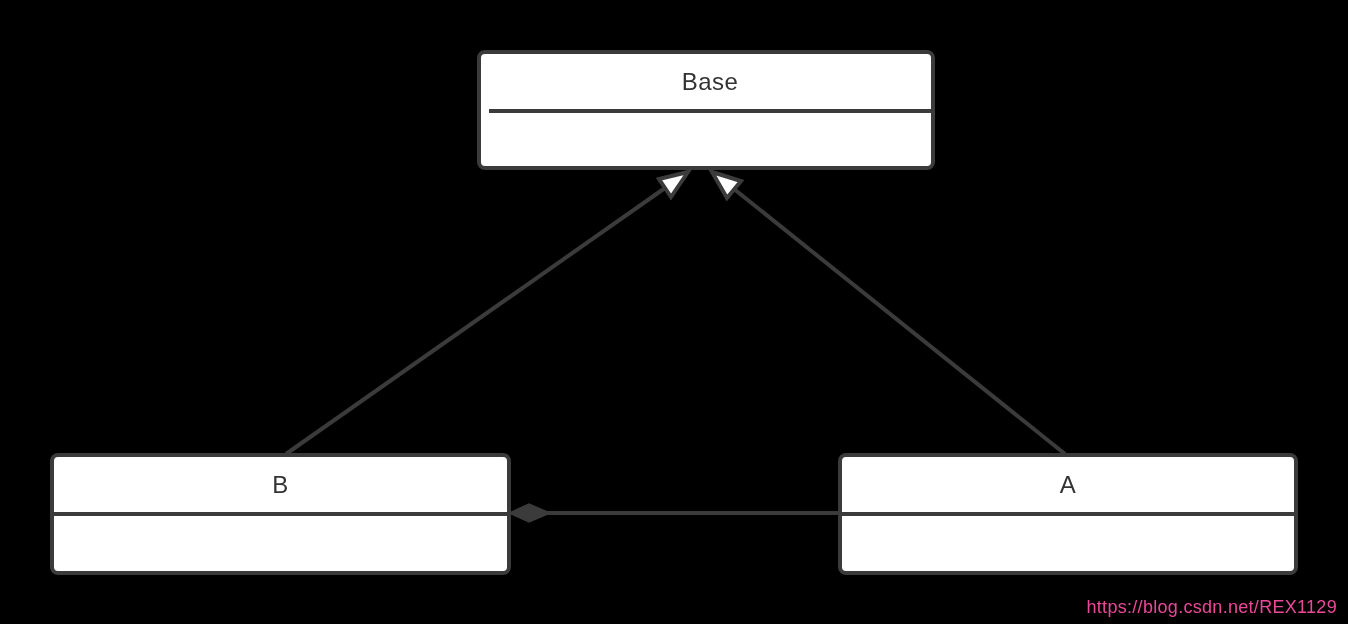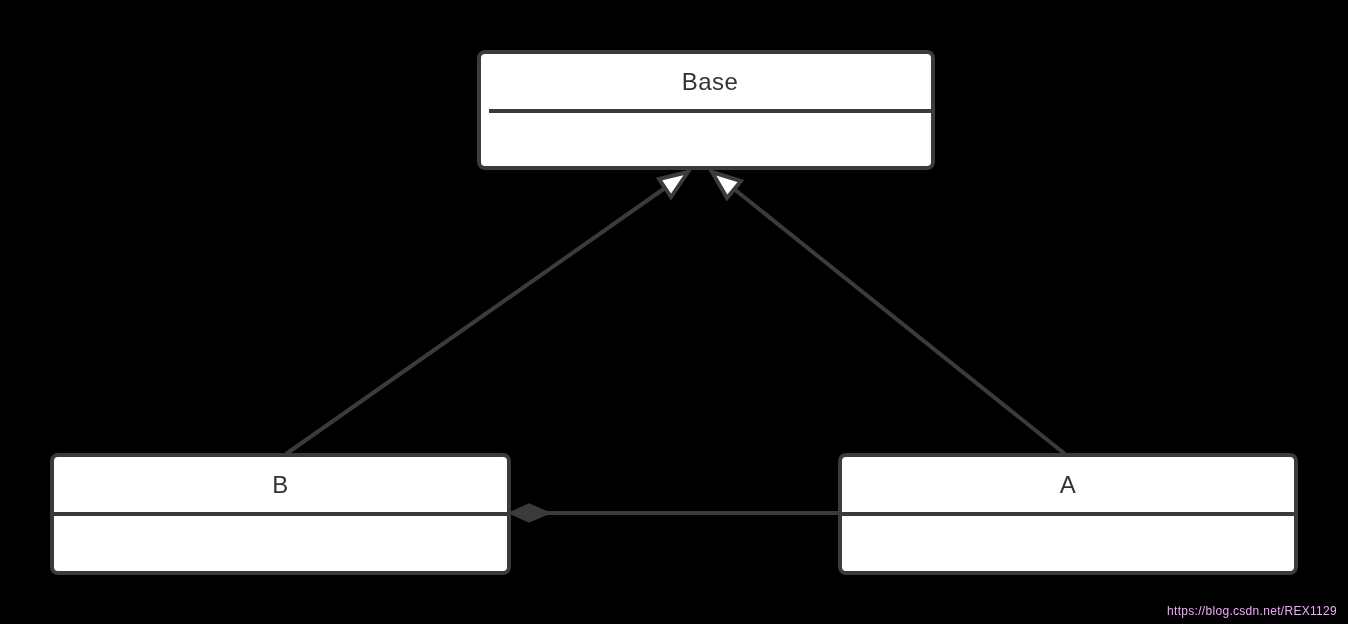--- a/index.html
+++ b/index.html
@@ -72,8 +72,8 @@
     position: absolute;
     right: 11px;
     bottom: 6px;
-    font-size: 12px;
-    color: #f0abfc;
+    font-size: 18px;
+    color: #ec4899;
     letter-spacing: 0.3px;
   }
 </style>

